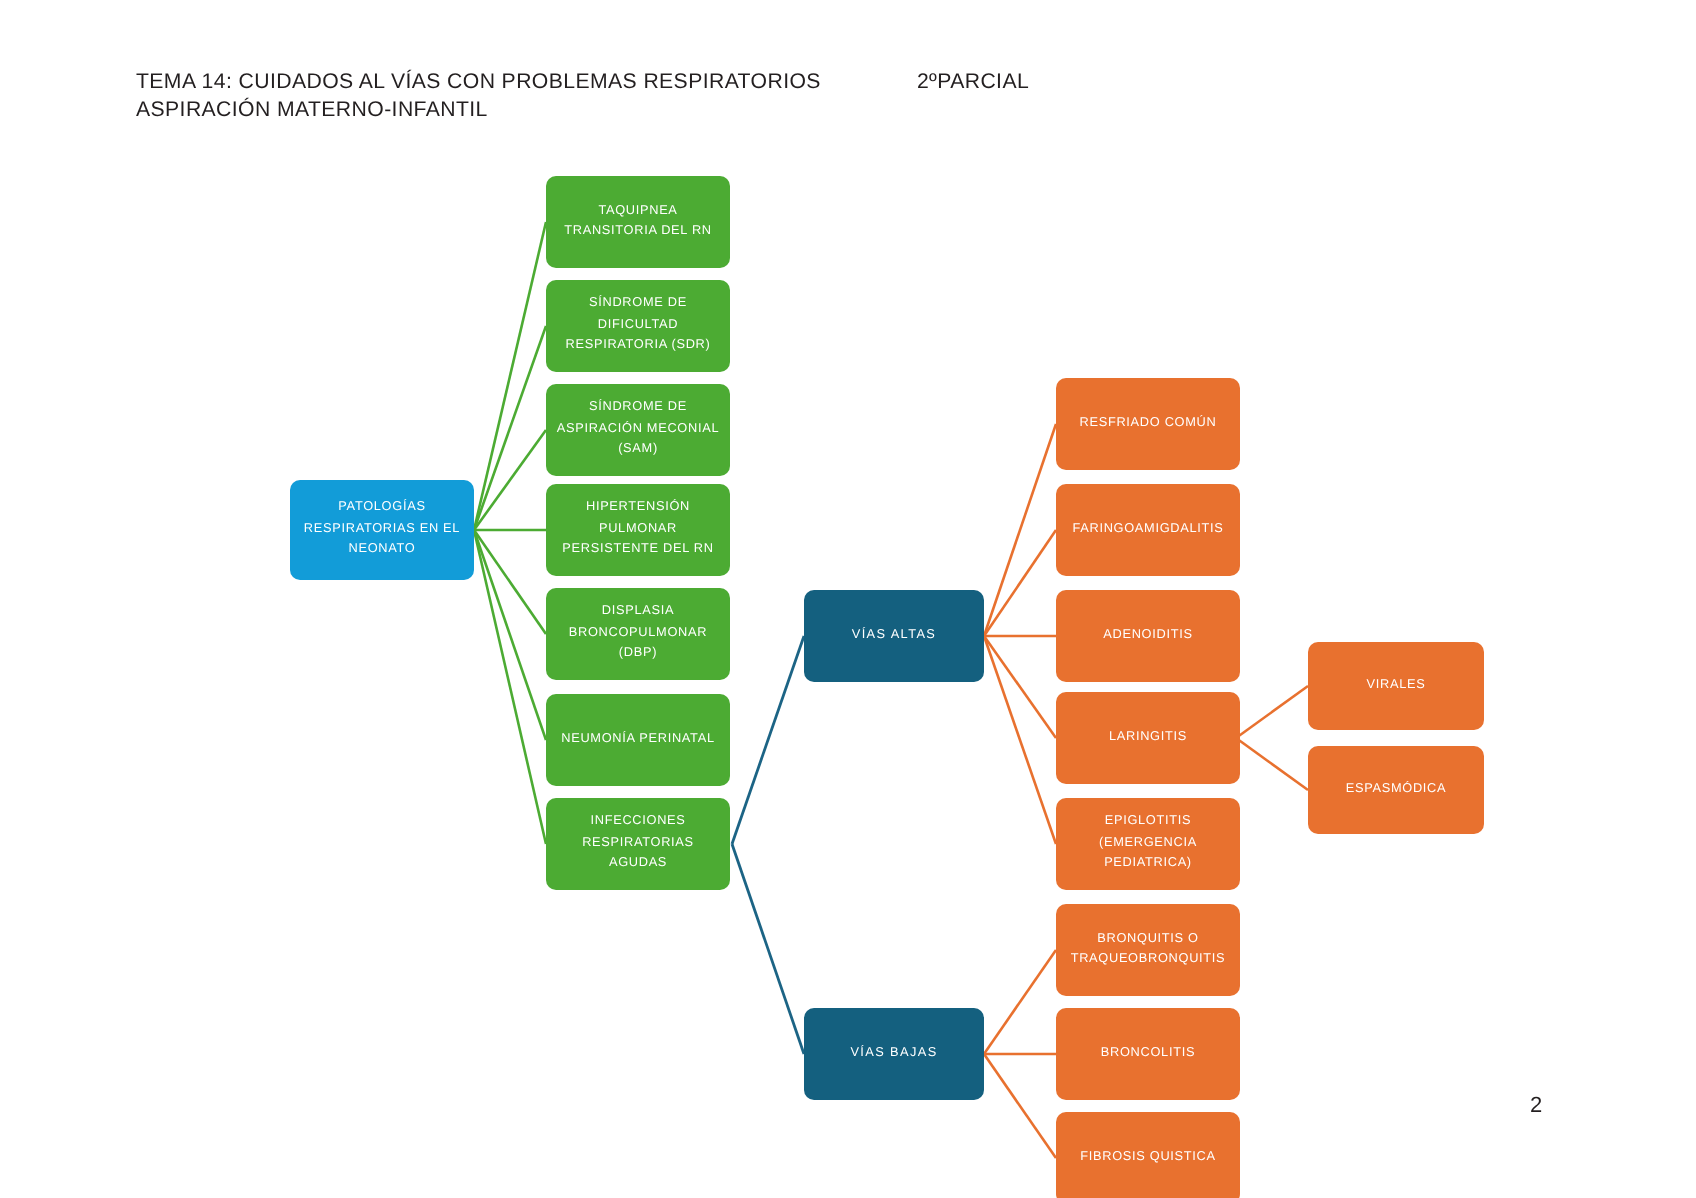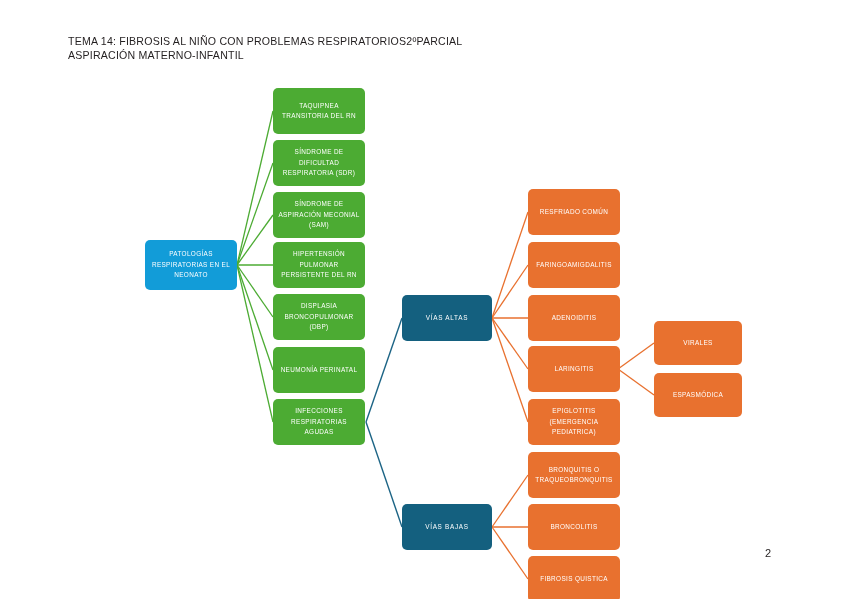--- a/index.html
+++ b/index.html
@@ -228,7 +228,7 @@
 
 </div>
 
-<div id="doc-title"><span class="title-line"><span>TEMA 14: FIBROSIS AL NIÑO CON PROBLEMAS RESPIRATORIOS</span><span class="title-parcial">2ºPARCIAL</span></span><span class="title-line">ASPIRACIÓN MATERNO-INFANTIL</span></div>
+<div id="doc-title"><span class="title-line"><span>TEMA 14: CUIDADOS AL VÍAS CON PROBLEMAS RESPIRATORIOS</span><span class="title-parcial">2ºPARCIAL</span></span><span class="title-line">ASPIRACIÓN MATERNO-INFANTIL</span></div>
 
 <div id="page-number">2</div>
 

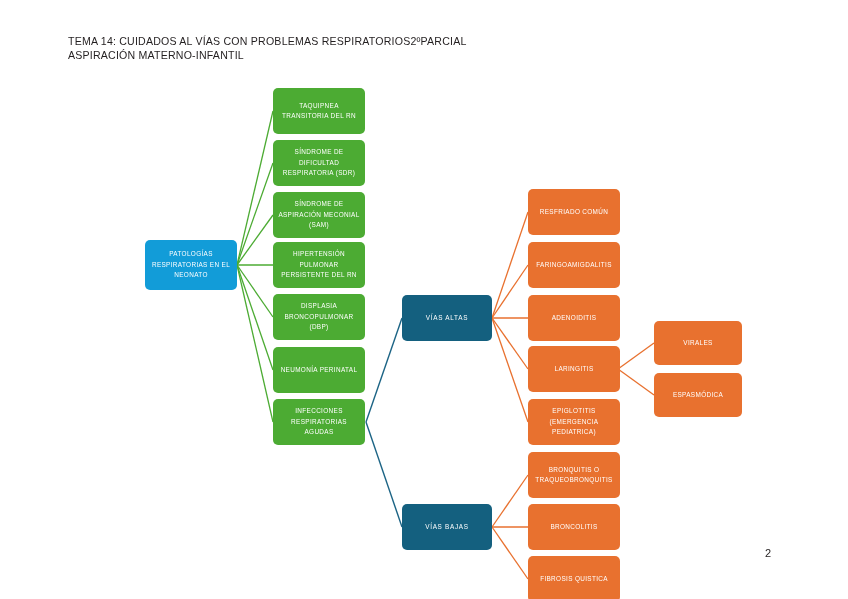--- a/index.html
+++ b/index.html
@@ -33,6 +33,7 @@
   }
   #doc-title .title-parcial {
     display: inline-block;
+    margin-left: 48px;
   }
 
   

